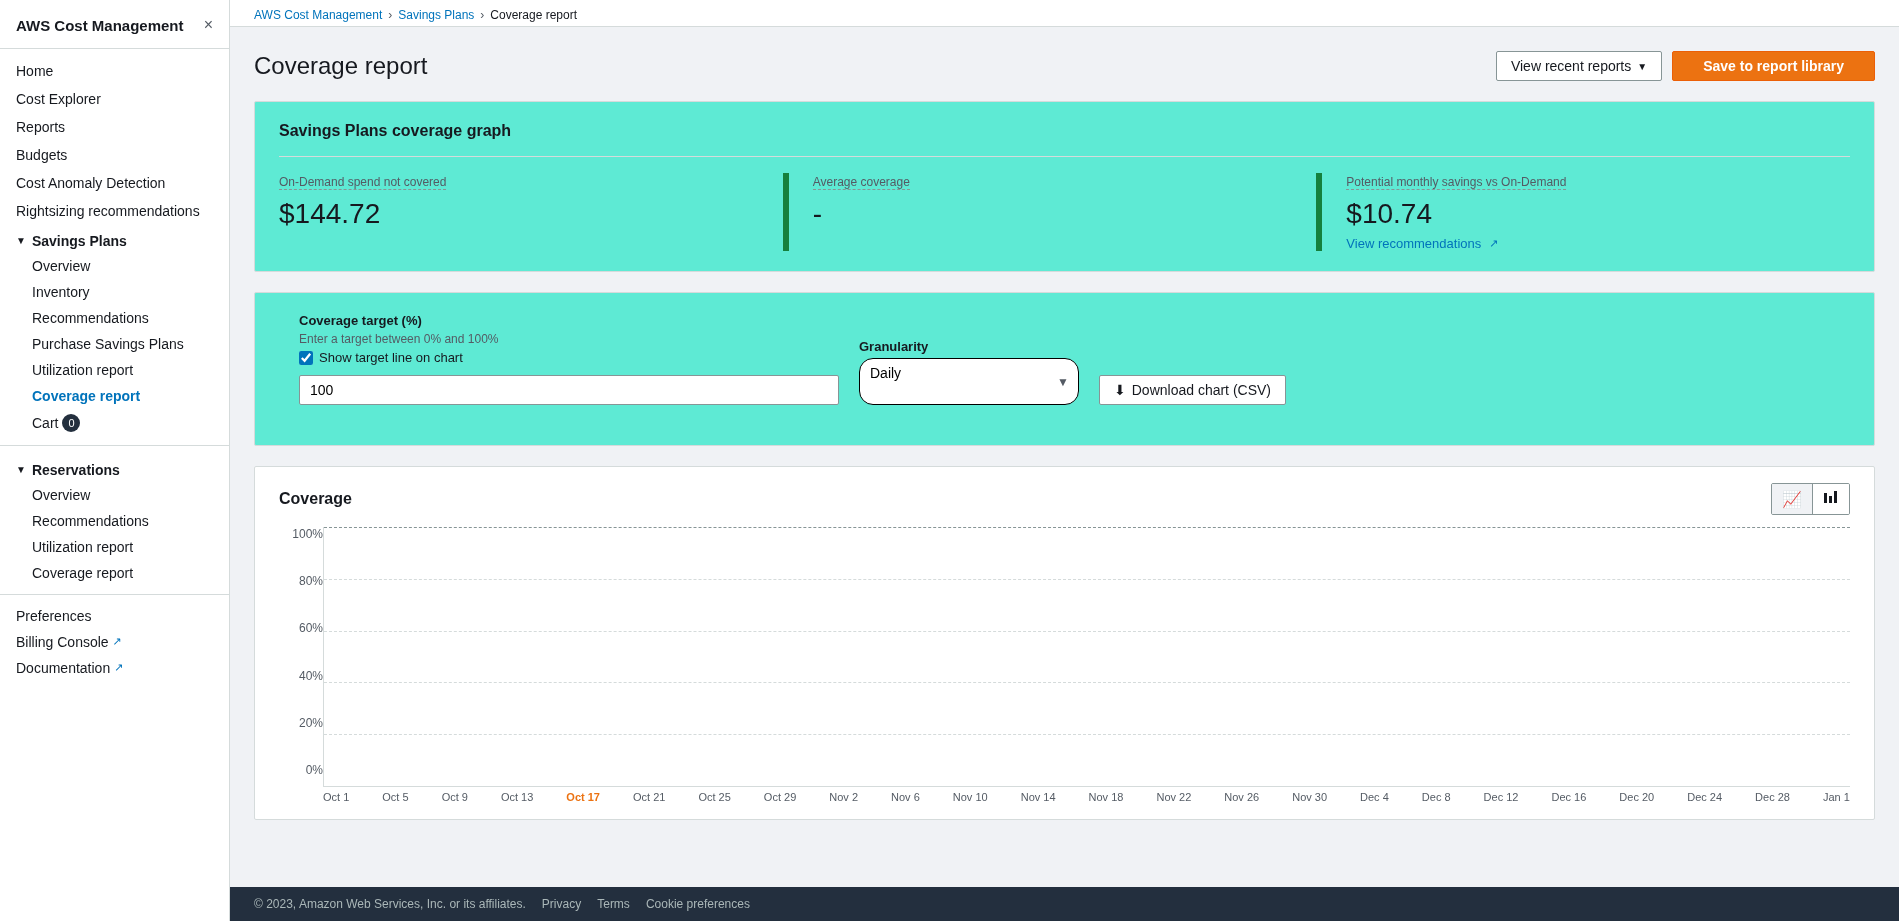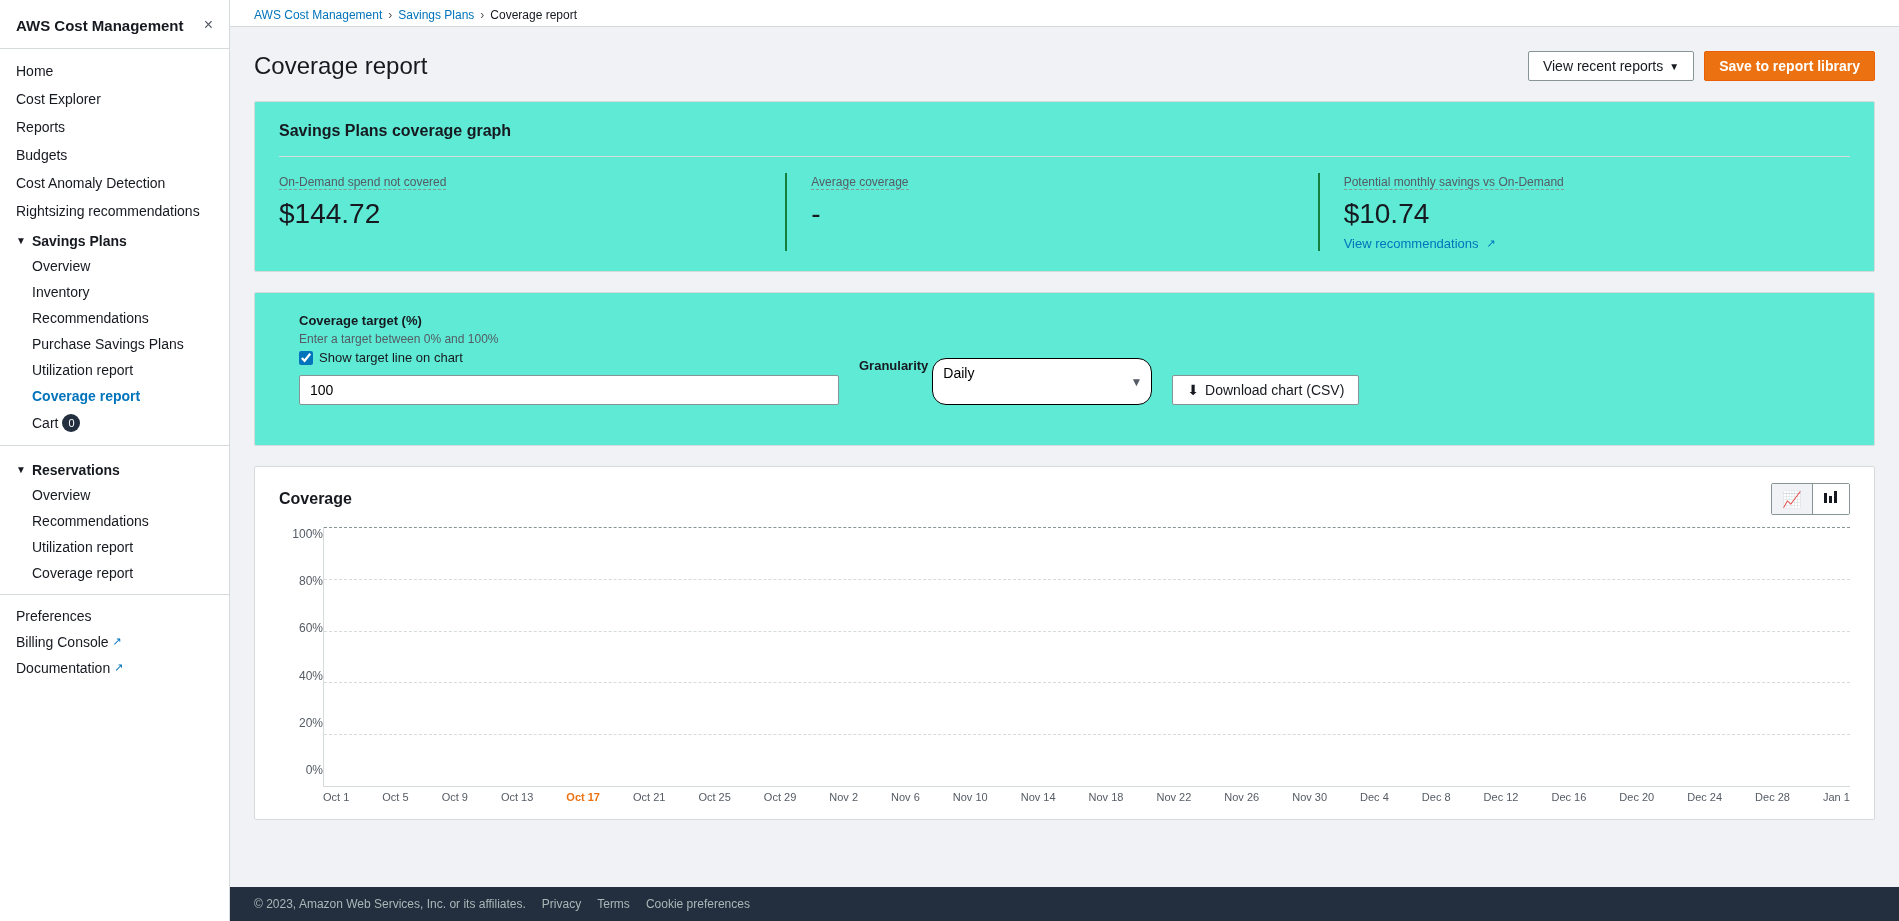--- a/index.html
+++ b/index.html
@@ -38,7 +38,7 @@
     .page-title { font-size: 24px; font-weight: 400; color: #16191f; }
     .title-actions { display: flex; gap: 10px; }
     .btn-outline { background: #fff; border: 1px solid #879596; color: #16191f; padding: 6px 14px; font-size: 14px; cursor: pointer; border-radius: 2px; display: flex; align-items: center; gap: 6px; }
-    .btn-primary { background: #ec7211; border: 1px solid #eb5f07; color: #fff; padding: 6px 14px; font-size: 14px; cursor: pointer; border-radius: 2px; font-weight: 600; }
+    .btn-primary { background: #ec7211; border: 1px solid #eb5f07; color: #fff; padding: 6px 30px; font-size: 14px; cursor: pointer; border-radius: 2px; font-weight: 600; }
 
     
     .card { background: #5eead4; border: 1px solid #d5dbdb; border-radius: 2px; padding: 20px 24px; margin-bottom: 20px; }

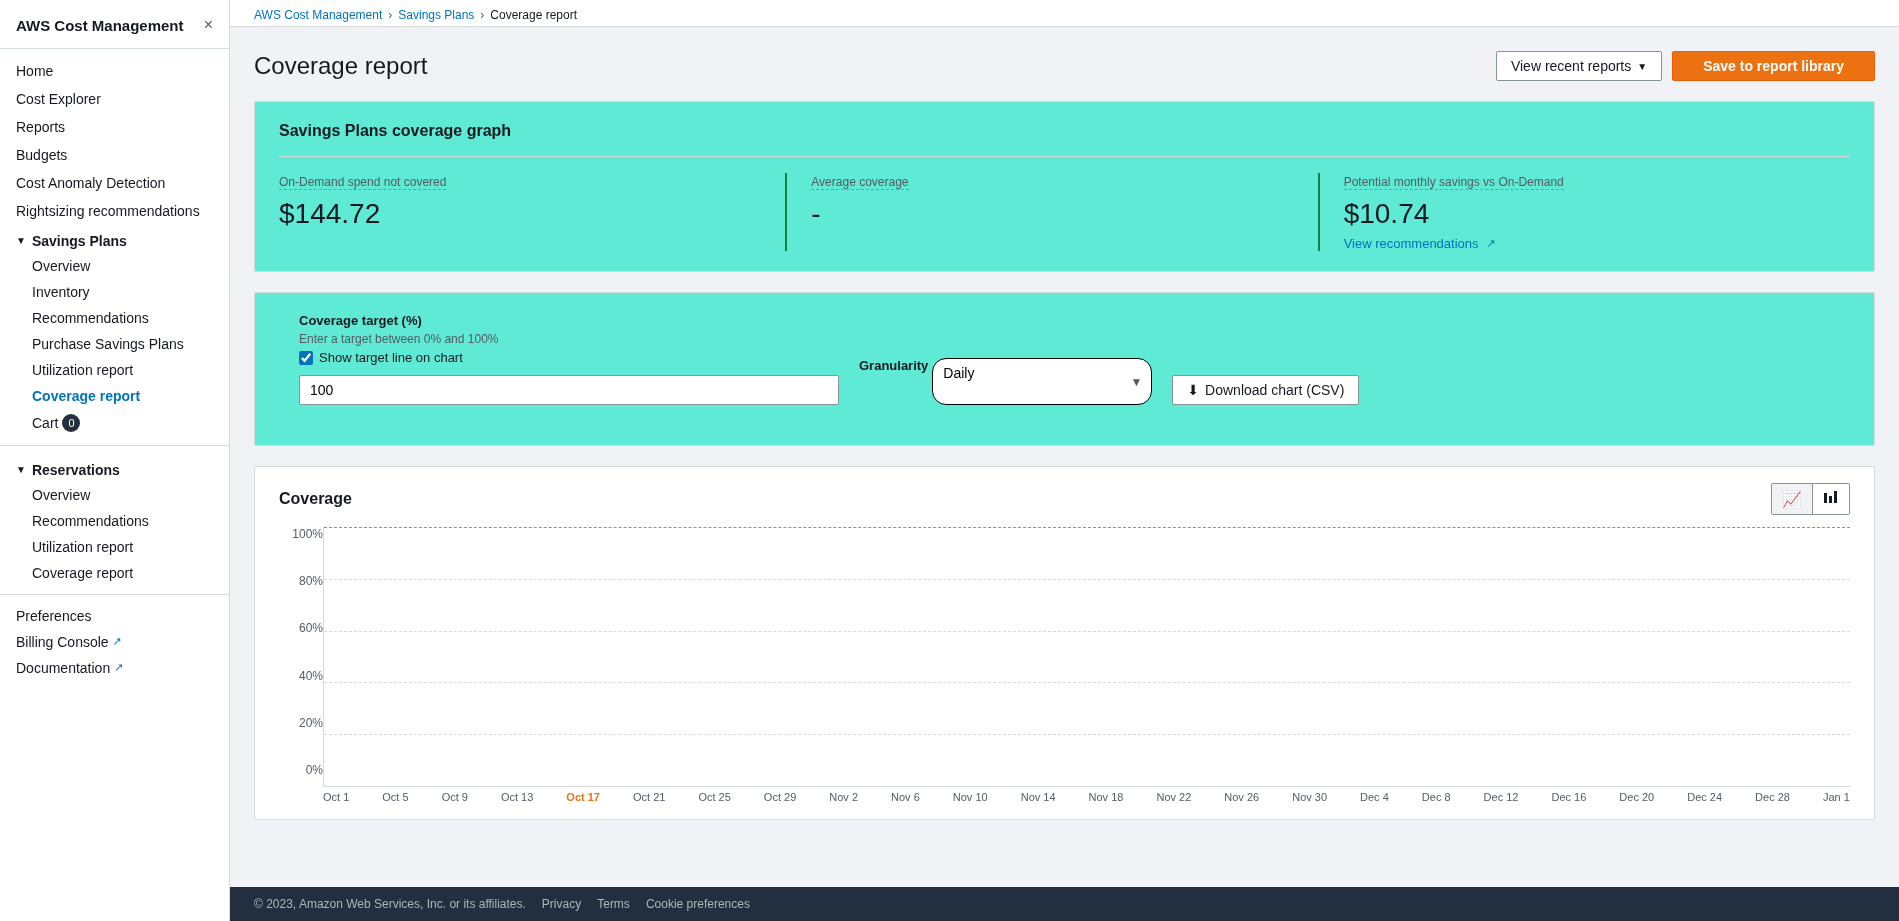--- a/index.html
+++ b/index.html
@@ -46,7 +46,7 @@
 
     
     .stats-row { display: flex; border-top: 1px solid #d5dbdb; padding-top: 16px; }
-    .stat-col { flex: 1; padding-right: 24px; border-right: 2px solid #15803d; }
+    .stat-col { flex: 1; padding-right: 24px; border-right: 6px solid #15803d; }
     .stat-col:last-child { border-right: none; }
     .stat-col + .stat-col { padding-left: 24px; }
     .stat-label { font-size: 12px; color: #545b64; border-bottom: 1px dashed #879596; display: inline-block; margin-bottom: 8px; cursor: default; }

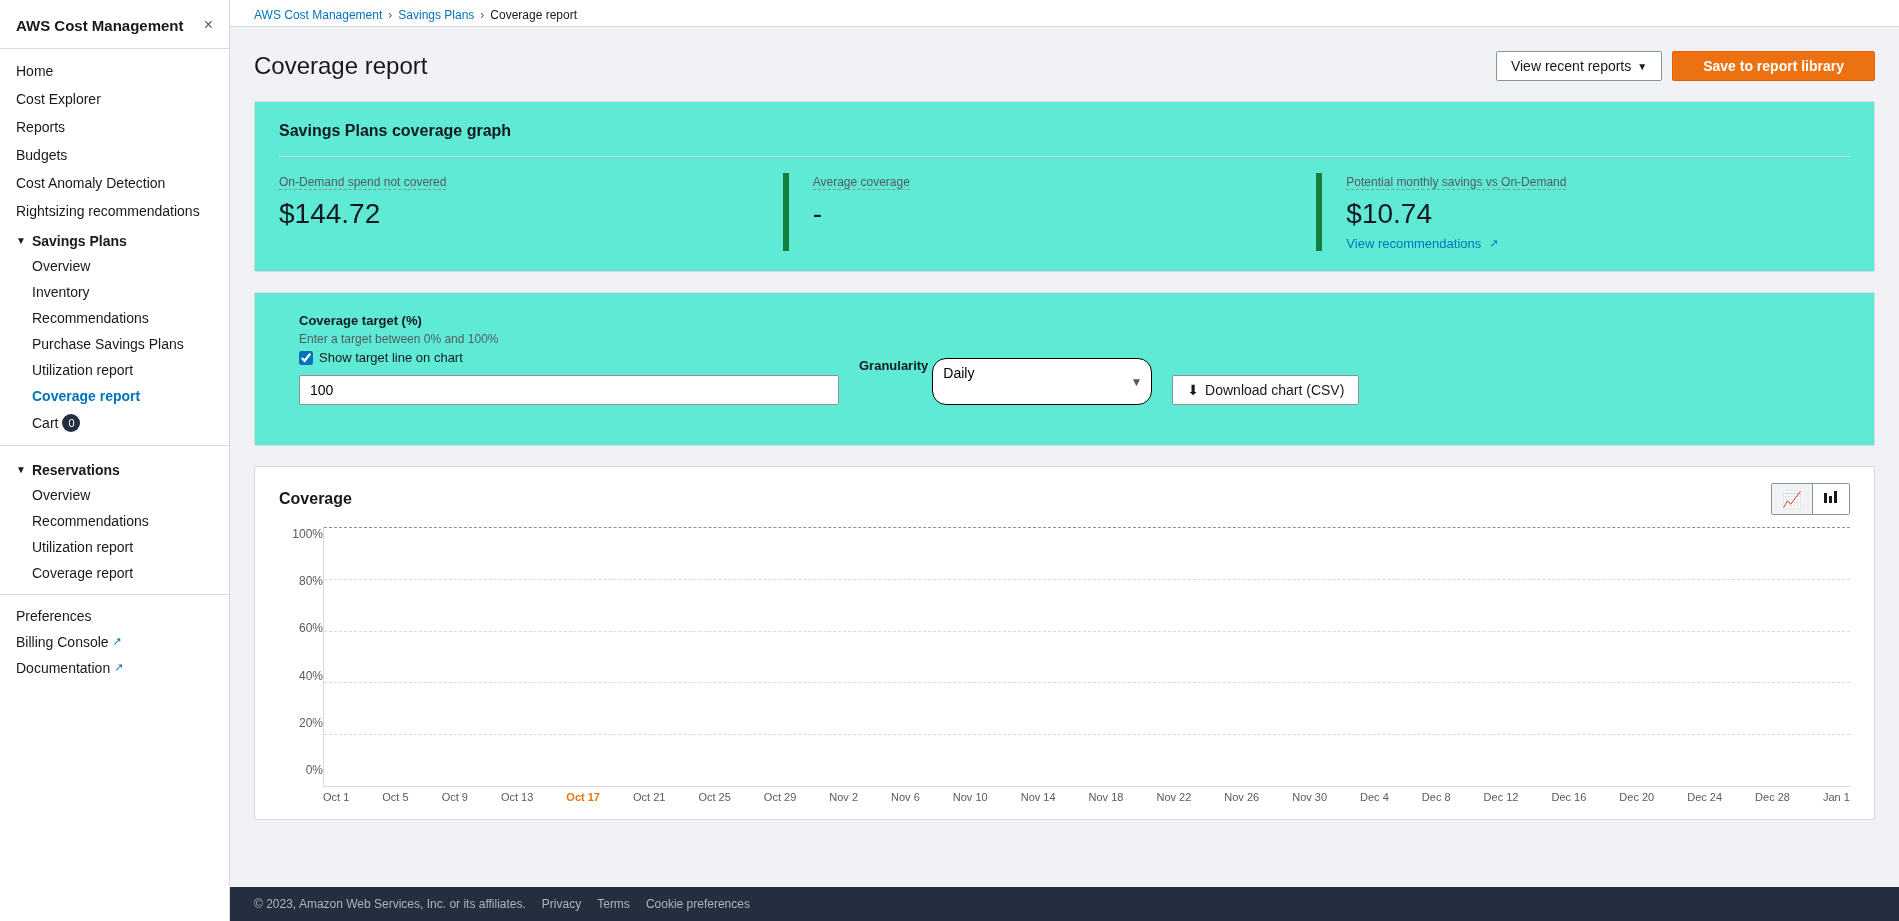--- a/index.html
+++ b/index.html
@@ -66,7 +66,7 @@
     .form-select { border: 1px solid #000000; padding: 6px 36px 23px 10px; font-size: 14px; border-radius: 14px; appearance: none; width: 220px; background: #fff; cursor: pointer; }
     .select-arrow { position: absolute; right: 10px; top: 50%; transform: translateY(-50%); pointer-events: none; color: #545b64; font-size: 12px; }
     .btn-download { background: #fff; border: 1px solid #879596; color: #16191f; padding: 6px 14px; font-size: 14px; cursor: pointer; border-radius: 2px; display: flex; align-items: center; gap: 6px; white-space: nowrap; }
-    .granularity-group { display: flex; flex-direction: row; gap: 4px; }
+    .granularity-group { display: flex; flex-direction: column; gap: 4px; }
 
     
     .chart-section { background: #fff; border: 1px solid #d5dbdb; border-radius: 2px; padding: 16px 24px; }

